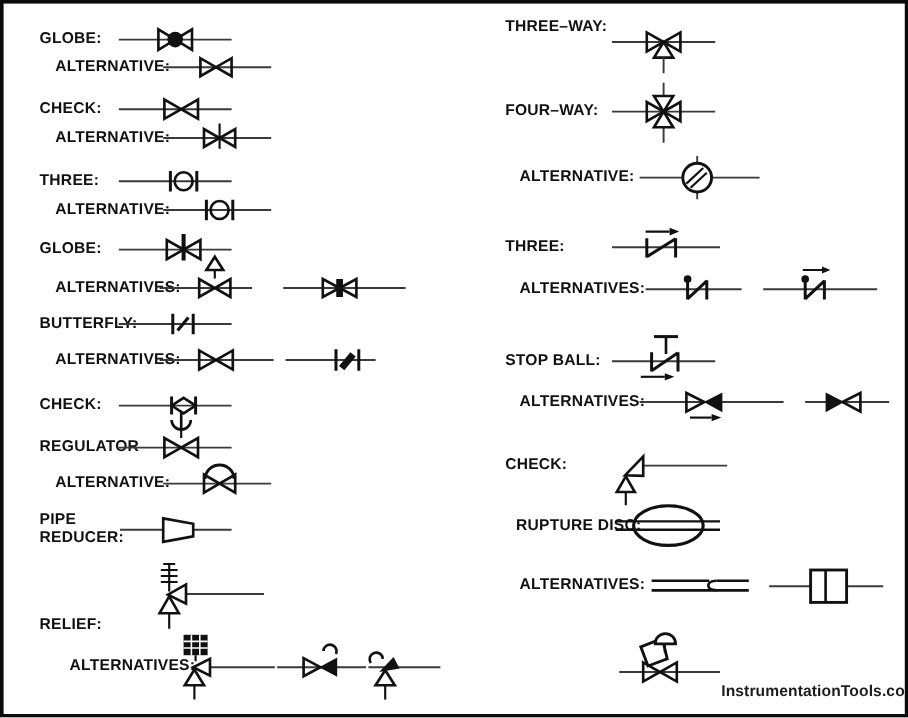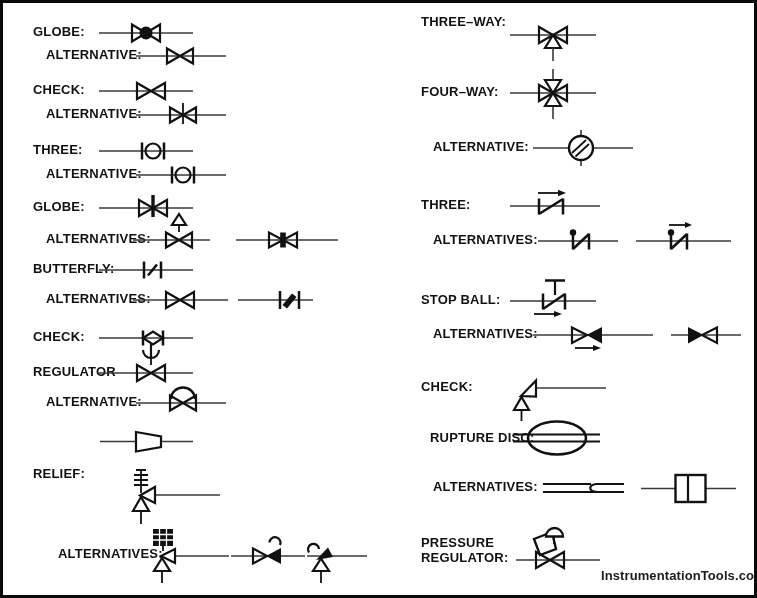--- a/index.html
+++ b/index.html
@@ -41,6 +41,7 @@
   <div class="lbl" style="left:30px;top:326px">CHECK:</div>
   <div class="lbl" style="left:30px;top:361px">REGULATOR</div>
   <div class="lbl" style="left:43px;top:391px">ALTERNATIVE:</div>
+  <div class="lbl" style="left:30px;top:422px"><span>PIPE</span><br><span>REDUCER:</span></div>
   <div class="lbl" style="left:30px;top:463px">RELIEF:</div>
   <div class="lbl" style="left:55px;top:543px">ALTERNATIVES:</div>
 

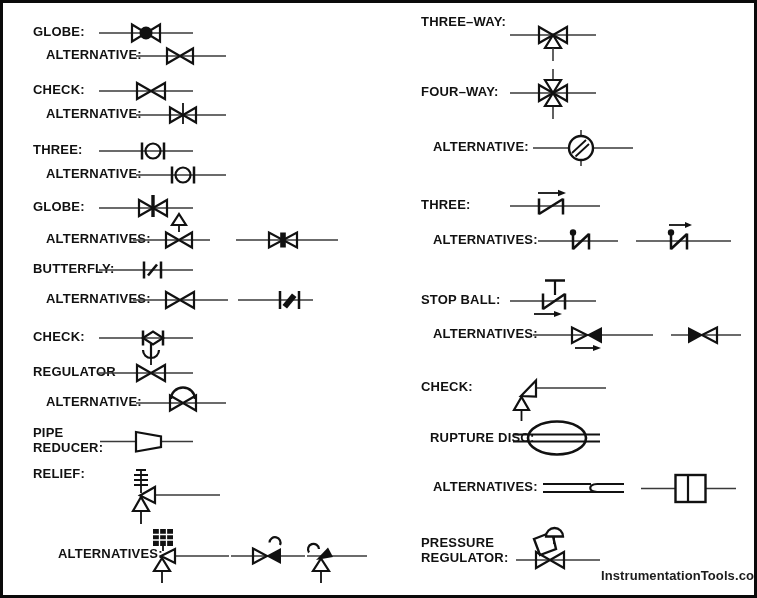--- a/index.html
+++ b/index.html
@@ -42,7 +42,7 @@
   <div class="lbl" style="left:30px;top:361px">REGULATOR</div>
   <div class="lbl" style="left:43px;top:391px">ALTERNATIVE:</div>
   <div class="lbl" style="left:30px;top:422px"><span>PIPE</span><br><span>REDUCER:</span></div>
-  <div class="lbl" style="left:30px;top:463px">RELIEF:</div>
+  <div class="lbl" style="left:30px;top:509px">RELIEF:</div>
   <div class="lbl" style="left:55px;top:543px">ALTERNATIVES:</div>
 
   <div class="lbl" style="left:418px;top:11px">THREE–WAY:</div>

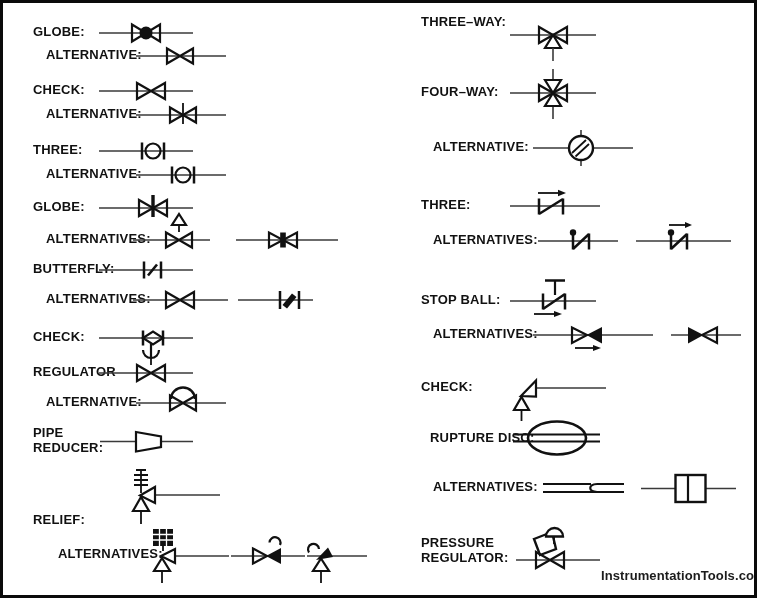--- a/index.html
+++ b/index.html
@@ -55,7 +55,6 @@
   <div class="lbl" style="left:418px;top:376px">CHECK:</div>
   <div class="lbl" style="left:427px;top:427px">RUPTURE DISC:</div>
   <div class="lbl" style="left:430px;top:476px">ALTERNATIVES:</div>
-  <div class="lbl" style="left:418px;top:532px"><span>PRESSURE</span><br><span>REGULATOR:</span></div>
 
   <div class="footer" style="left:598px;top:565px">InstrumentationTools.com</div>
 

